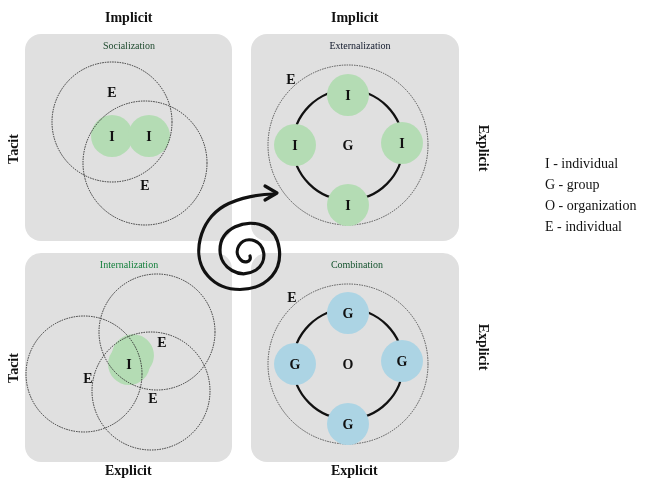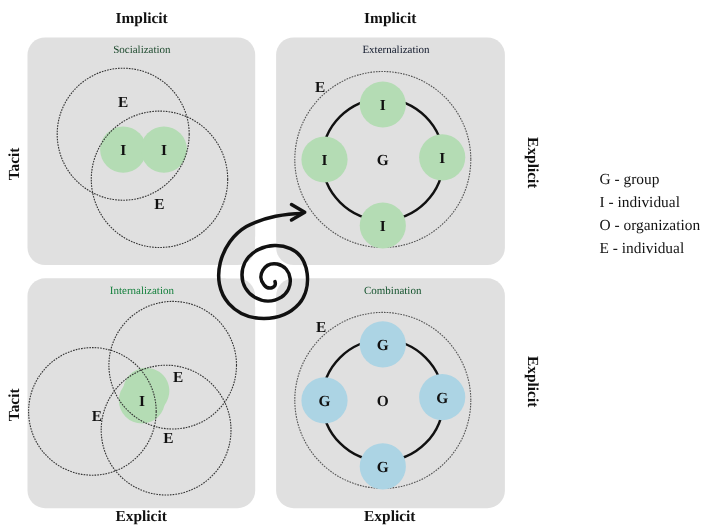--- a/index.html
+++ b/index.html
@@ -104,8 +104,8 @@
 </svg>
 
 <div class="legend">
+  <div>I - individual</div>
   <div>G - group</div>
-  <div>I - individual</div>
   <div>O - organization</div>
   <div>E - individual</div>
 </div>

